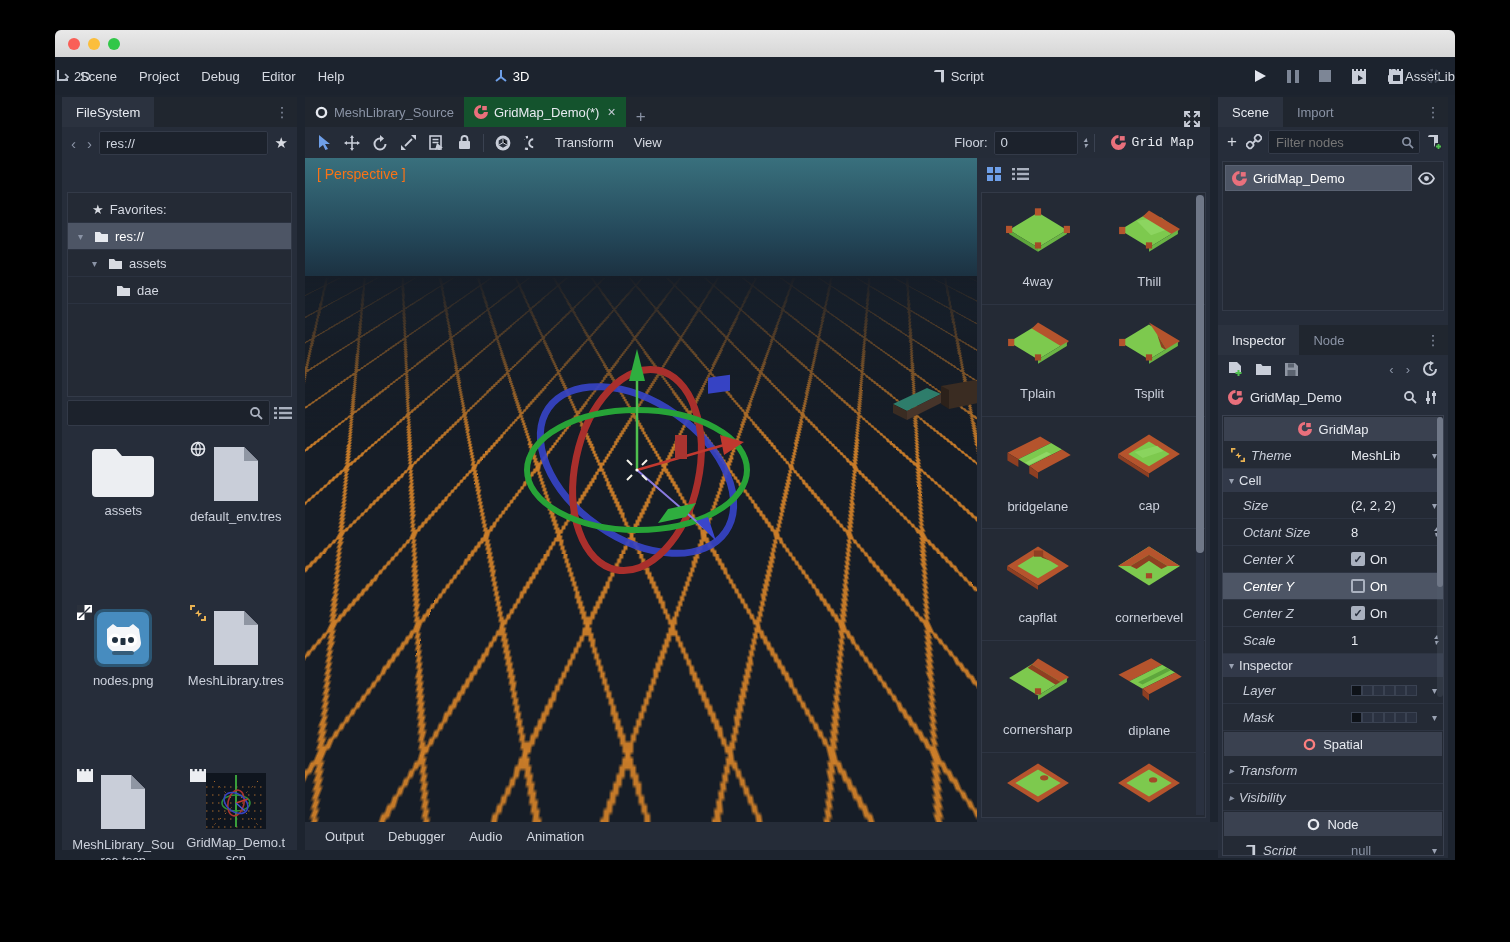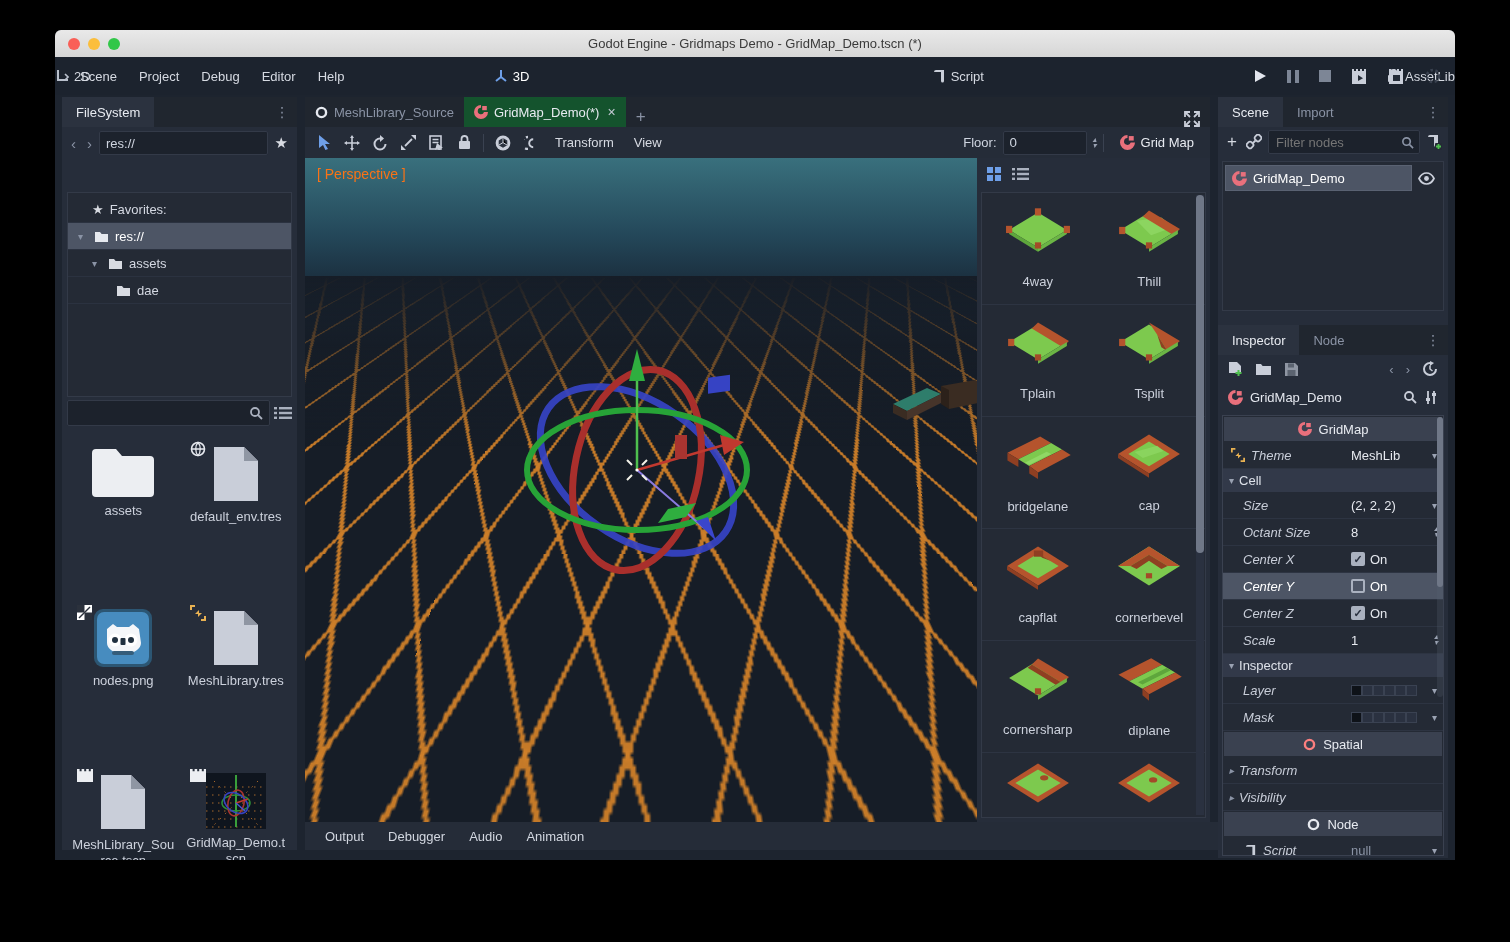--- a/index.html
+++ b/index.html
@@ -123,7 +123,6 @@
     <span class="tl red"></span>
     <span class="tl yellow"></span>
     <span class="tl green"></span>
-    <div id="win-title">Godot Engine - Gridmaps Demo - GridMap_Demo.tscn (*)</div>
   </div>
 
   <div id="menubar">

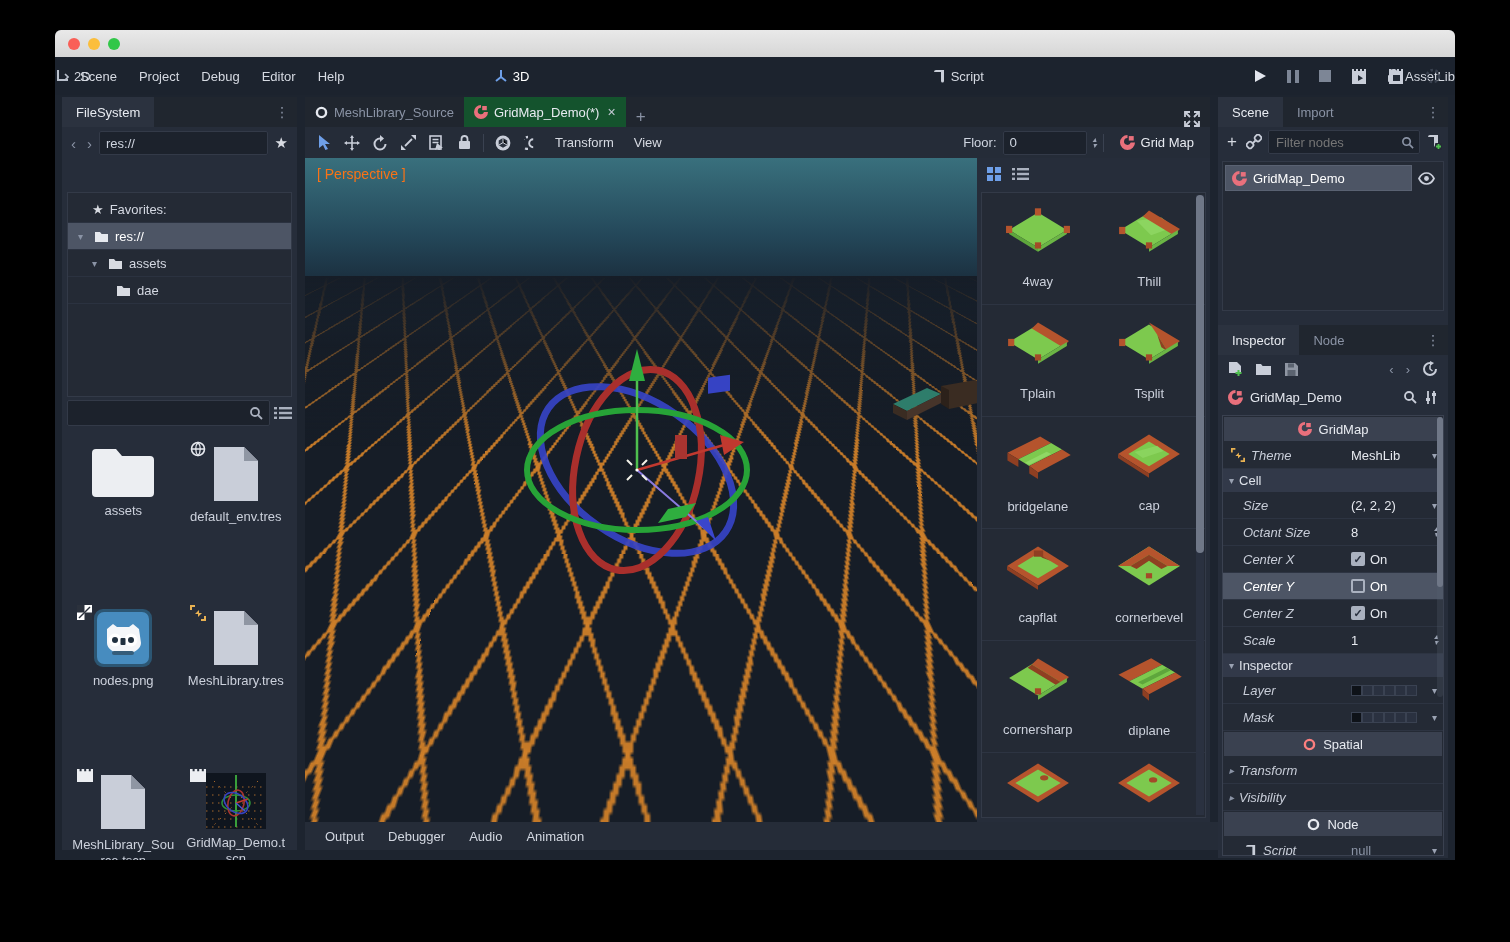--- a/index.html
+++ b/index.html
@@ -56,7 +56,7 @@
   #floor-box{margin-left:auto;display:flex;align-items:center;gap:6px;}
   #floor-input{width:70px;background:#1c222c;border:1px solid #333a48;color:#cfd5e0;height:22px;padding:0 6px;border-radius:2px;outline:none;}
   .spin{display:flex;flex-direction:column;line-height:6px;font-size:8px;color:#9aa2b2;}
-  #gridmap-menu{display:flex;align-items:center;gap:6px;padding:0 10px;color:#e8ebf1;}
+  #gridmap-menu{display:flex;align-items:center;gap:6px;padding:0 10px;color:#e8ebf1;font-family:Liberation Mono, monospace;}
   
   #vp-wrap{position:absolute;left:0;top:61px;width:905px;height:664px;display:flex;}
   #viewport{position:relative;width:672px;height:664px;background:#161d27;overflow:hidden;}

